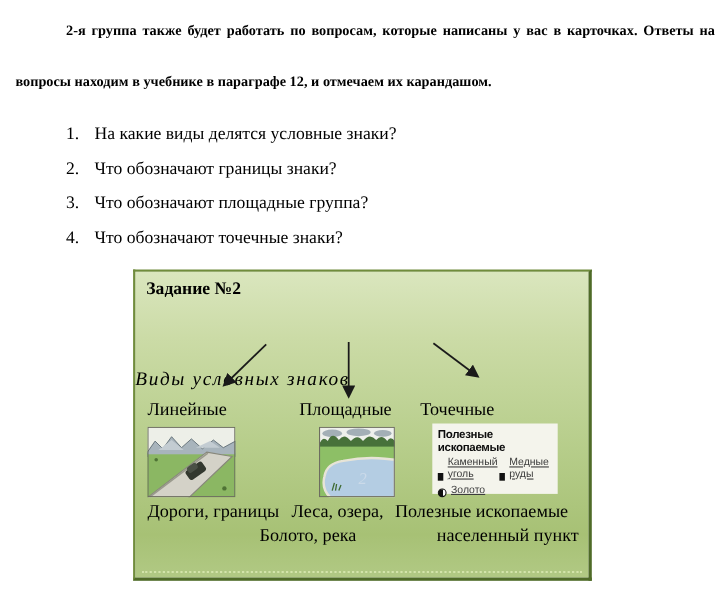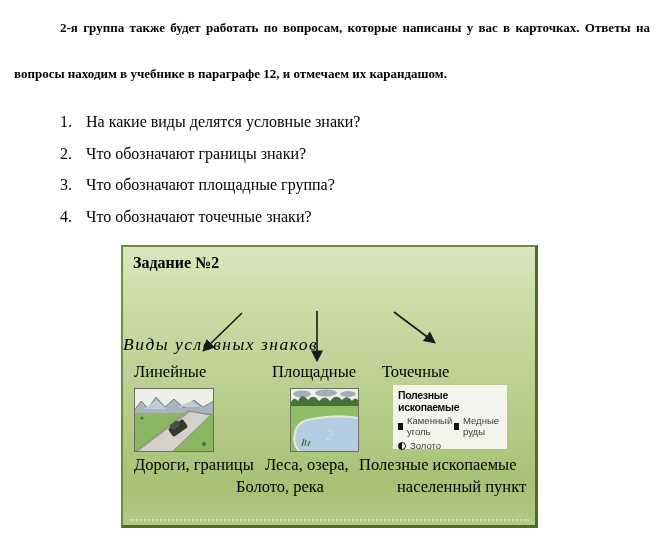--- a/index.html
+++ b/index.html
@@ -57,7 +57,7 @@
   }
   .legend-title { font-size:10.5px; font-weight:bold; letter-spacing:-0.3px; line-height:12px; color:#0d0d0d; }
   .legend-grid { display:grid; grid-template-columns:56px 48px; margin-top:3px; }
-  .legend-item { display:flex; align-items:center; gap:4px; font-size:9.5px; line-height:10.5px; color:#3c3c3c; }
+  .legend-item { display:flex; align-items:flex-end; gap:4px; font-size:9.5px; line-height:10.5px; color:#3c3c3c;text-decoration:underline; }
   .legend-item.row2 { margin-top:4px; }
   .sym-square { width:5px; height:7px; background:#111; flex:0 0 auto; }
   .sym-gold {

